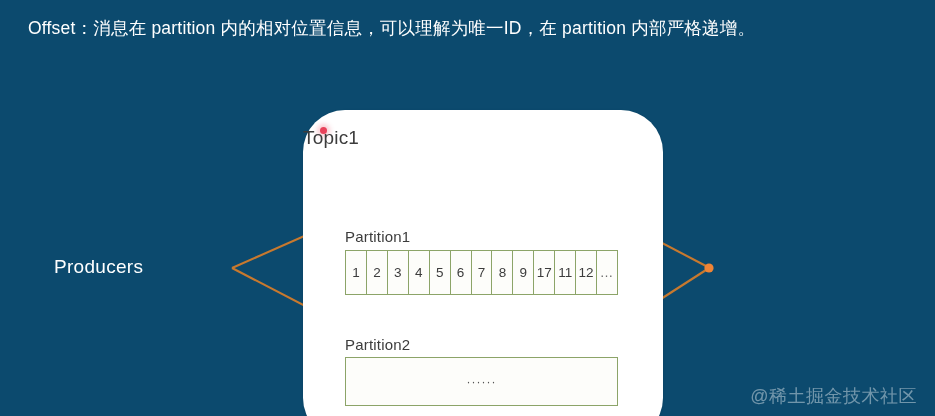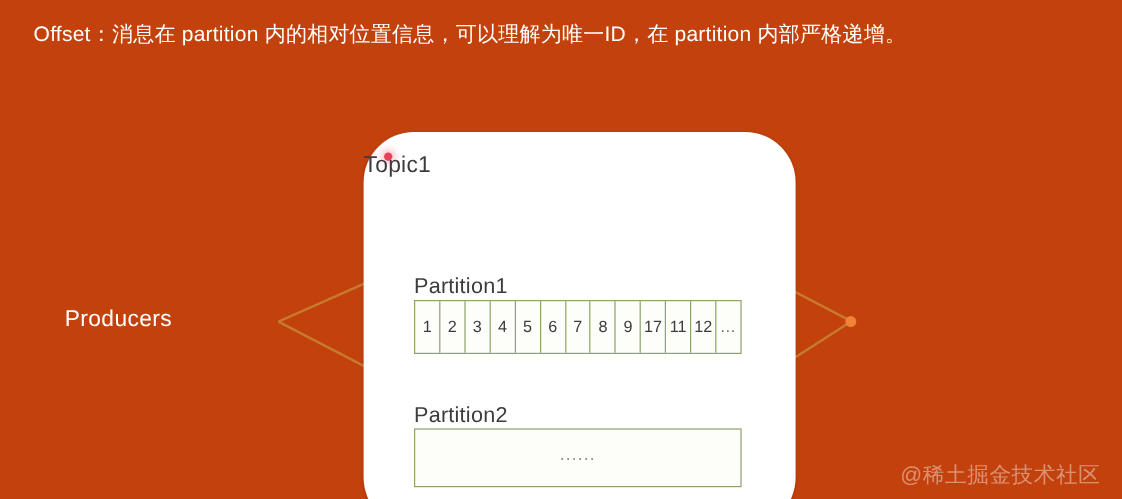--- a/index.html
+++ b/index.html
@@ -15,7 +15,7 @@
     width: 935px;
     height: 416px;
     overflow: hidden;
-    background: #c2410c;
+    background: #0c4a6e;
   }
 
   

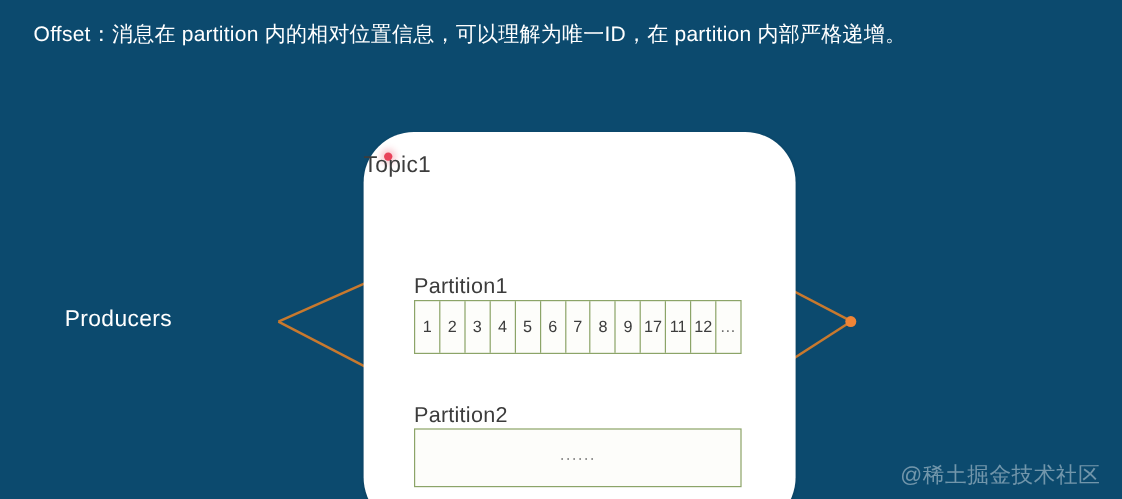--- a/index.html
+++ b/index.html
@@ -78,7 +78,7 @@
   
   .partition-label {
     position: absolute;
-    font-size: 18px;
+    font-size: 15px;
     color: #3c3c3c;
     letter-spacing: 0.2px;
   }

